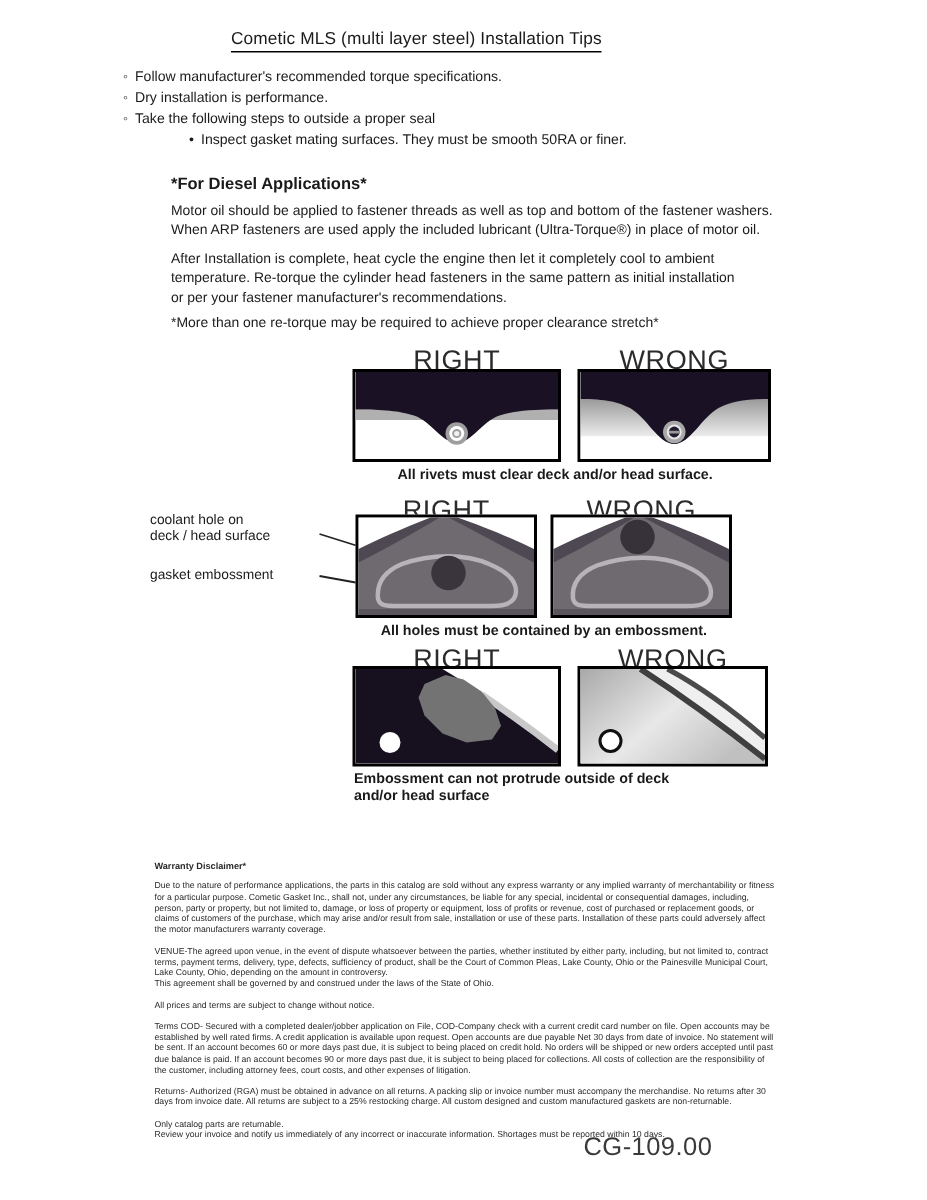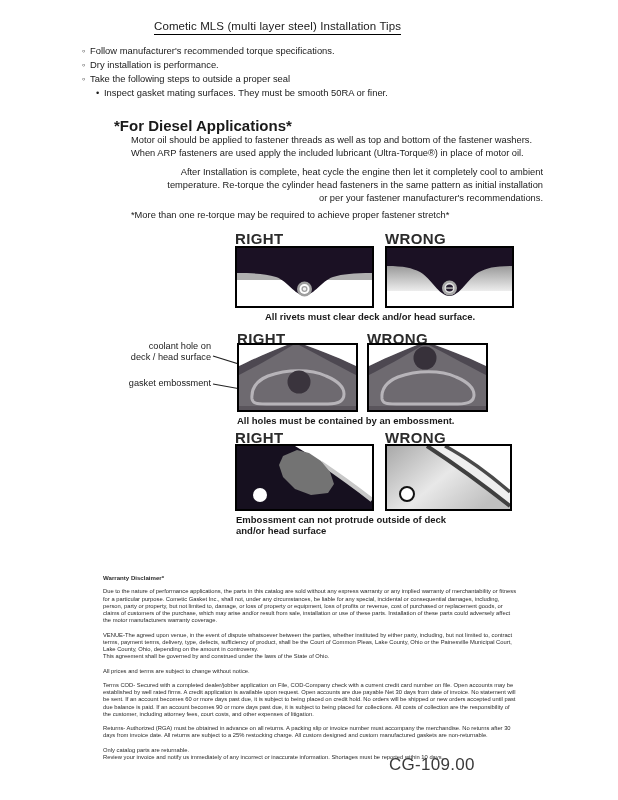--- a/index.html
+++ b/index.html
@@ -16,7 +16,7 @@
   .bullets{left:82px;top:44px;font-size:9.4px;line-height:14px;}
   .bullet{position:relative;padding-left:8px;white-space:nowrap;}
   .bullet::before{content:"◦";position:absolute;left:0;top:0;font-size:9.4px;}
-  .sub{margin-left:14px;}
+  .sub{margin-left:44px;}
   .sub::before{content:"•";}
   .h2{left:114px;top:117px;font-size:15px;font-weight:bold;}
   .para{left:131px;width:412px;font-size:9.3px;line-height:13.2px;white-space:pre-line;}

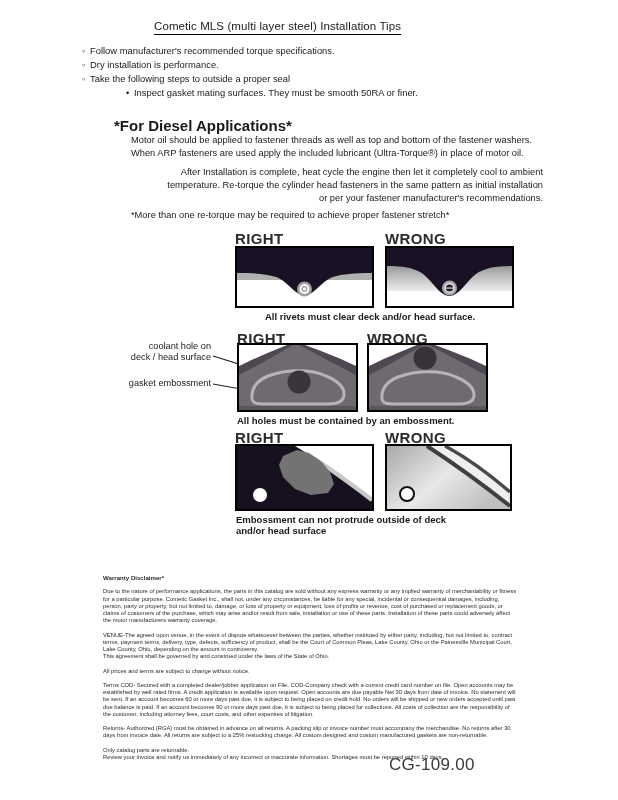--- a/index.html
+++ b/index.html
@@ -18,7 +18,7 @@
   .bullet::before{content:"◦";position:absolute;left:0;top:0;font-size:9.4px;}
   .sub{margin-left:44px;}
   .sub::before{content:"•";}
-  .h2{left:114px;top:117px;font-size:15px;font-weight:bold;}
+  .h2{left:114px;top:117px;font-size:11px;font-weight:bold;}
   .para{left:131px;width:412px;font-size:9.3px;line-height:13.2px;white-space:pre-line;}
   .p1{top:134px;}
   .p2{top:166px;text-align:right;}

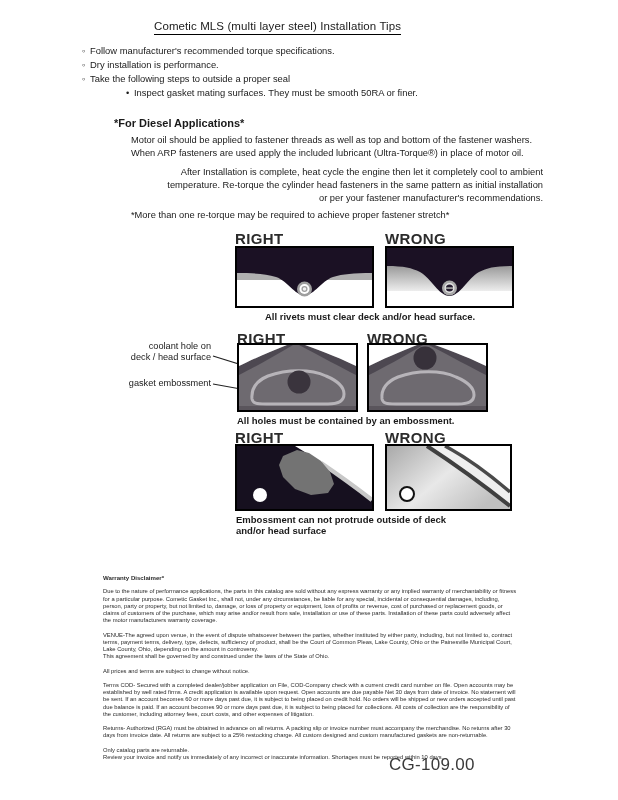--- a/index.html
+++ b/index.html
@@ -19,7 +19,7 @@
   .sub{margin-left:44px;}
   .sub::before{content:"•";}
   .h2{left:114px;top:117px;font-size:11px;font-weight:bold;}
-  .para{left:131px;width:412px;font-size:9.3px;line-height:13.2px;white-space:pre-line;}
+  .para{left:114px;width:412px;font-size:9.3px;line-height:13.2px;white-space:pre-line;}
   .p1{top:134px;}
   .p2{top:166px;text-align:right;}
   .p3{top:209px;}

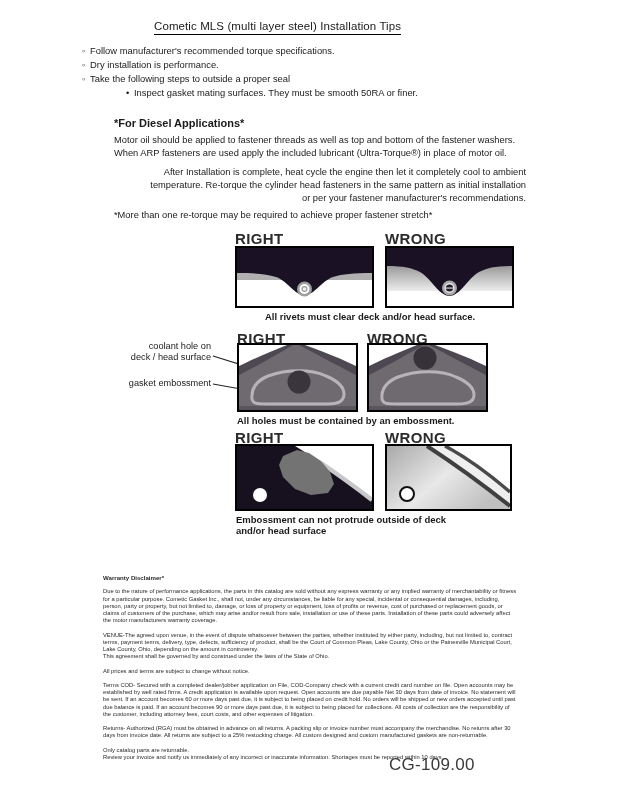--- a/index.html
+++ b/index.html
@@ -21,7 +21,7 @@
   .h2{left:114px;top:117px;font-size:11px;font-weight:bold;}
   .para{left:114px;width:412px;font-size:9.3px;line-height:13.2px;white-space:pre-line;}
   .p1{top:134px;}
-  .p2{top:166px;text-align:right;}
+  .p2{top:166px;}
   .p3{top:209px;}
   .figlabel{font-size:15px;font-weight:700;color:#2b2b2b;text-align:left;letter-spacing:.4px;}
   .dbox{box-sizing:border-box;border:2px solid #000;background:#fff;line-height:0;}

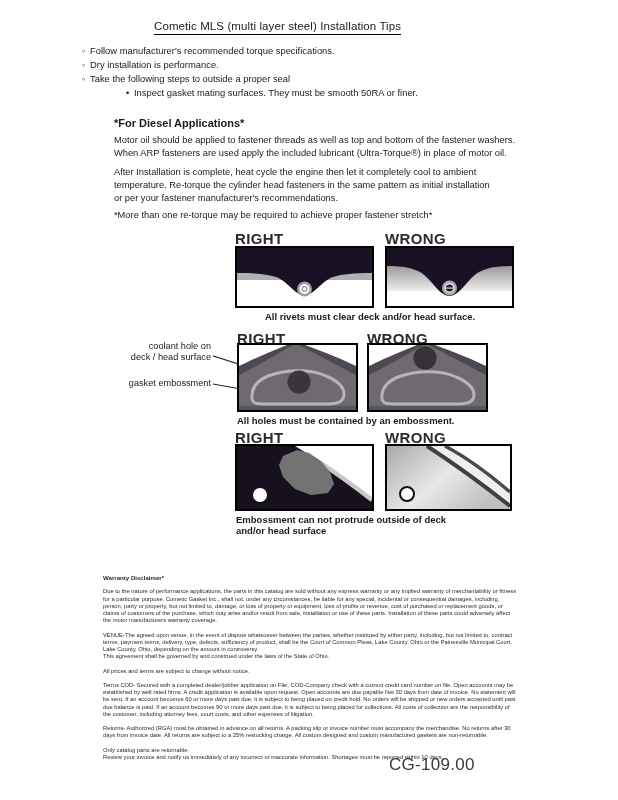--- a/index.html
+++ b/index.html
@@ -54,7 +54,7 @@
   <div class="abs para p2">After Installation is complete, heat cycle the engine then let it completely cool to ambient
 temperature. Re-torque the cylinder head fasteners in the same pattern as initial installation
 or per your fastener manufacturer's recommendations.</div>
-  <div class="abs para p3">*More than one re-torque may be required to achieve proper fastener stretch*</div>
+  <div class="abs para p3">*More than one re-torque may be required to achieve proper clearance stretch*</div>
 
   <div class="abs figlabel" style="left:235px;top:230px;width:139px;">RIGHT</div>
   <div class="abs figlabel" style="left:385px;top:230px;width:129px;">WRONG</div>

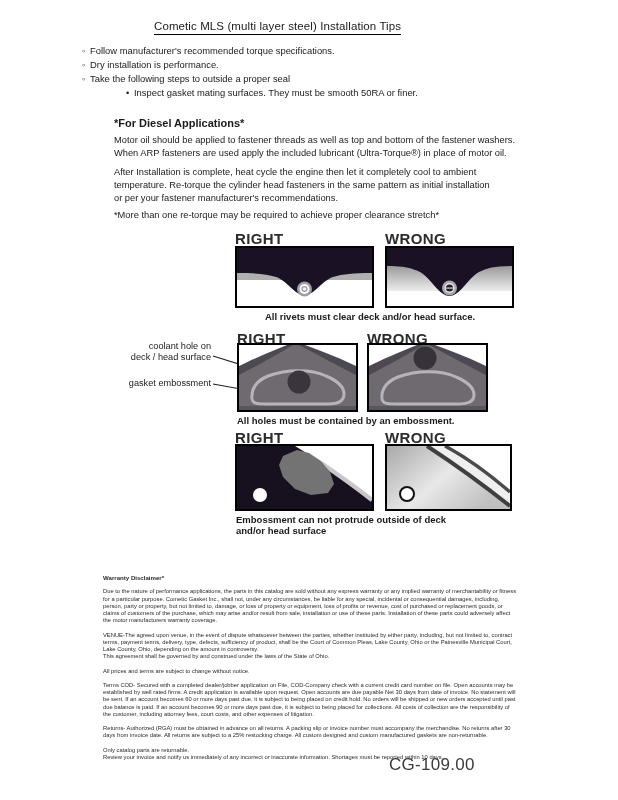--- a/index.html
+++ b/index.html
@@ -23,7 +23,7 @@
   .p1{top:134px;}
   .p2{top:166px;}
   .p3{top:209px;}
-  .figlabel{font-size:15px;font-weight:700;color:#2b2b2b;text-align:left;letter-spacing:.4px;}
+  .figlabel{font-size:18px;font-weight:400;color:#2b2b2b;text-align:center;letter-spacing:.4px;}
   .dbox{box-sizing:border-box;border:2px solid #000;background:#fff;line-height:0;}
   .caption{font-size:9.5px;font-weight:bold;line-height:11px;white-space:pre-line;}
   .cap2{text-align:left;}

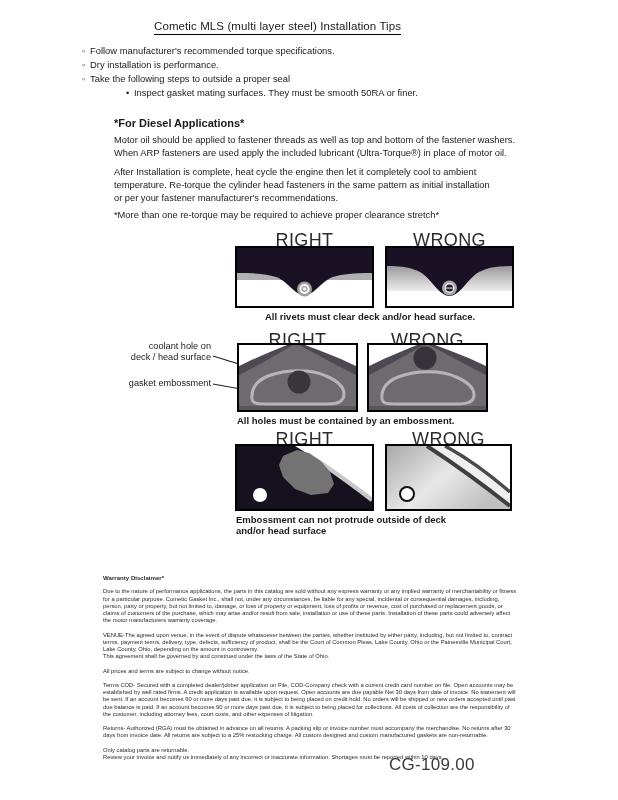--- a/index.html
+++ b/index.html
@@ -27,7 +27,7 @@
   .dbox{box-sizing:border-box;border:2px solid #000;background:#fff;line-height:0;}
   .caption{font-size:9.5px;font-weight:bold;line-height:11px;white-space:pre-line;}
   .cap2{text-align:left;}
-  .sidelabel{font-size:9.2px;line-height:10.5px;text-align:right;white-space:pre-line;}
+  .sidelabel{font-size:9.2px;line-height:10.5px;white-space:pre-line;}
   .disc{left:103px;top:574px;width:415px;font-size:5.8px;line-height:7.25px;color:#2a2a2a;}
   .disc .dh{font-weight:bold;font-size:6.1px;margin-bottom:7px;}
   .disc p{margin:0 0 7px 0;white-space:pre-line;}

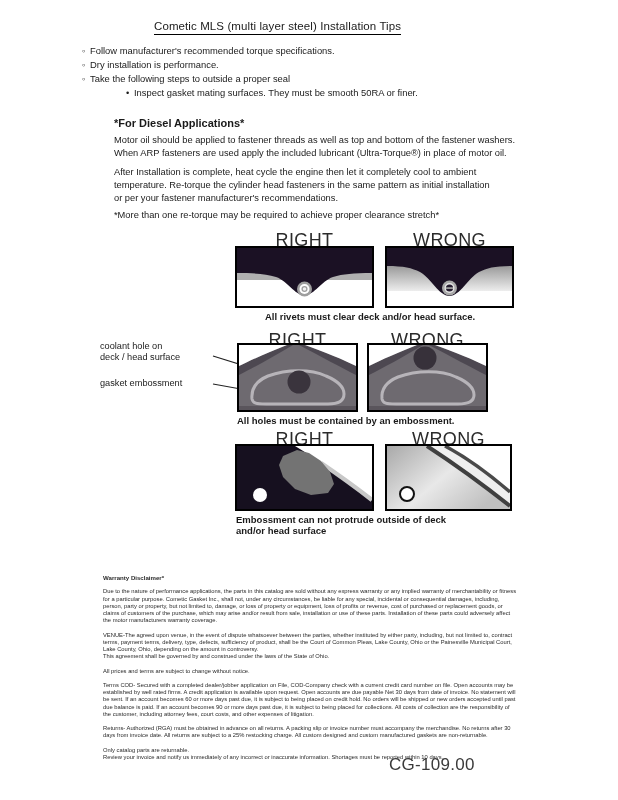--- a/index.html
+++ b/index.html
@@ -26,7 +26,7 @@
   .figlabel{font-size:18px;font-weight:400;color:#2b2b2b;text-align:center;letter-spacing:.4px;}
   .dbox{box-sizing:border-box;border:2px solid #000;background:#fff;line-height:0;}
   .caption{font-size:9.5px;font-weight:bold;line-height:11px;white-space:pre-line;}
-  .cap2{text-align:left;}
+  .cap2{text-align:center;}
   .sidelabel{font-size:9.2px;line-height:10.5px;white-space:pre-line;}
   .disc{left:103px;top:574px;width:415px;font-size:5.8px;line-height:7.25px;color:#2a2a2a;}
   .disc .dh{font-weight:bold;font-size:6.1px;margin-bottom:7px;}

